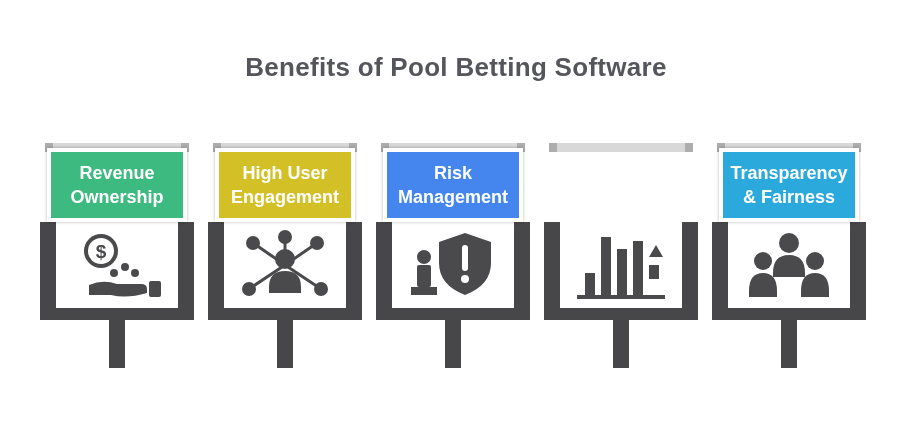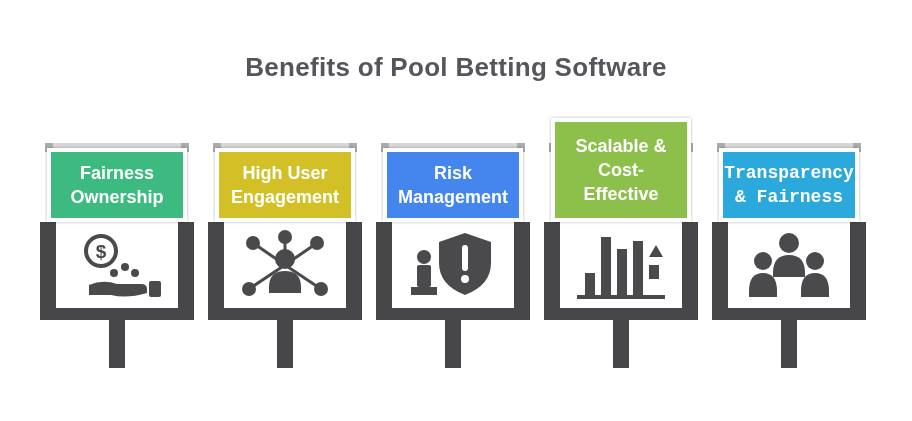--- a/index.html
+++ b/index.html
@@ -153,11 +153,6 @@
 
     <div class="board tall">
       <div class="rail"></div>
-      <div class="sign" style="background: rgb(140, 192, 75);">
-        <div class="sign-label">Scalable &amp;
-Cost-
-Effective</div>
-      </div>
       <div class="frame">
         <span>
           <svg width="100" height="72" viewBox="0 0 100 72">

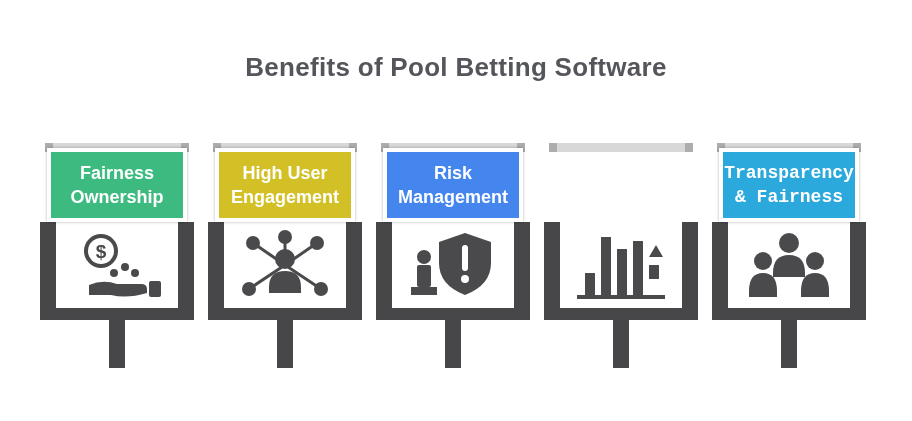--- a/index.html
+++ b/index.html
@@ -83,7 +83,7 @@
     <div class="board">
       <div class="rail"></div>
       <div class="sign" style="background: rgb(60, 186, 128);">
-        <div class="sign-label">Fairness
+        <div class="sign-label">Revenue
 Ownership</div>
       </div>
       <div class="frame">

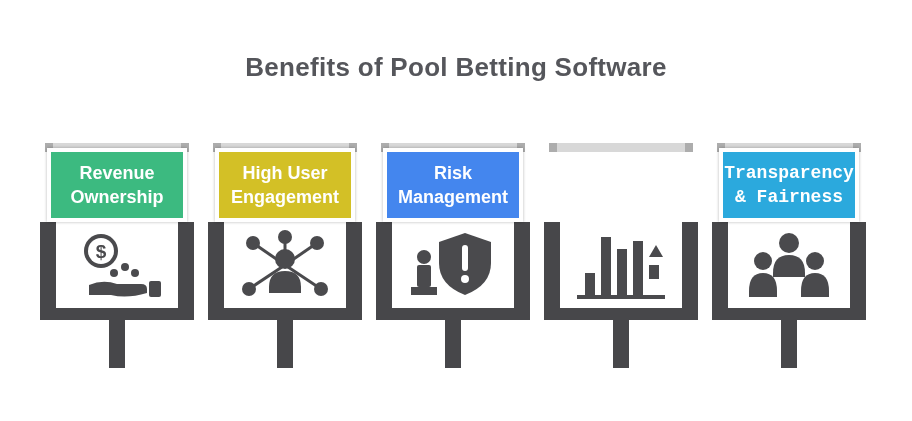--- a/index.html
+++ b/index.html
@@ -171,7 +171,7 @@
 
     <div class="board">
       <div class="rail"></div>
-      <div class="sign" style="background: rgb(43, 169, 221); font-family: Liberation Mono, monospace;">
+      <div class="sign" style="background: rgb(43, 169, 221);">
         <div class="sign-label">Transparency
 &amp; Fairness</div>
       </div>

